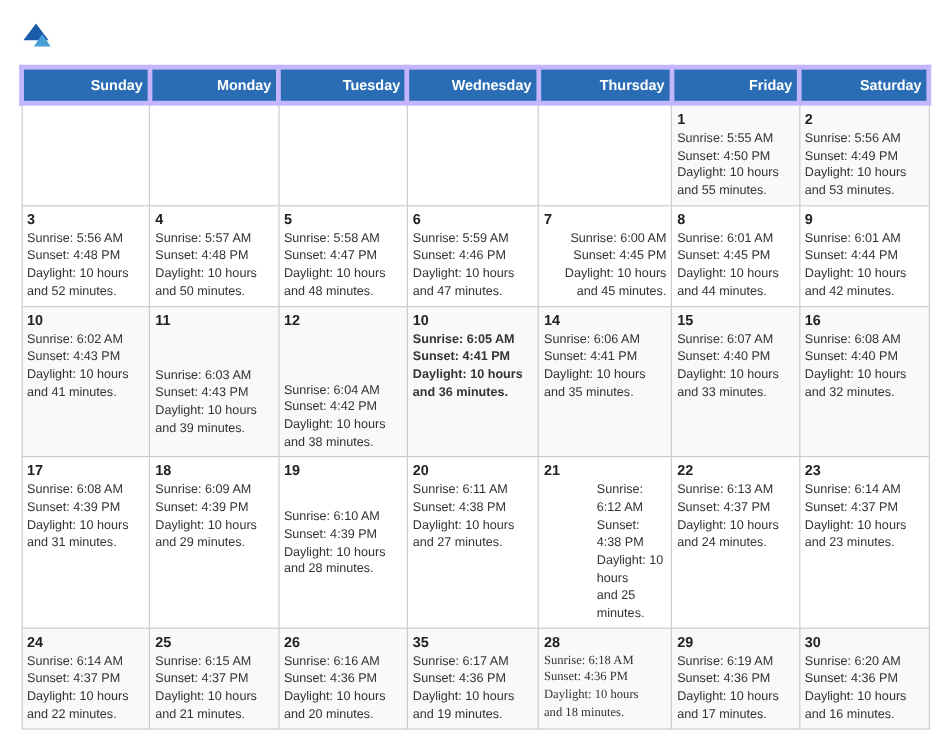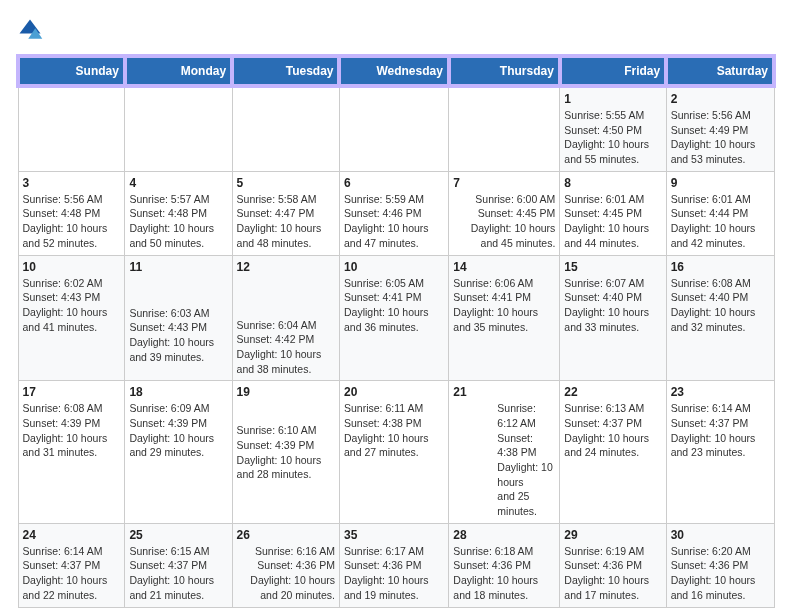--- a/index.html
+++ b/index.html
@@ -217,7 +217,7 @@
         </td>
         <td>
           <span class="day-num">10</span>
-          <div class="day-info" style="white-space: pre-line;">Sunrise: 6:05 AM
+          <div class="day-info" style="white-space: pre-line; font-weight: bold;">Sunrise: 6:05 AM
 Sunset: 4:41 PM
 Daylight: 10 hours
 and 36 minutes.</div>

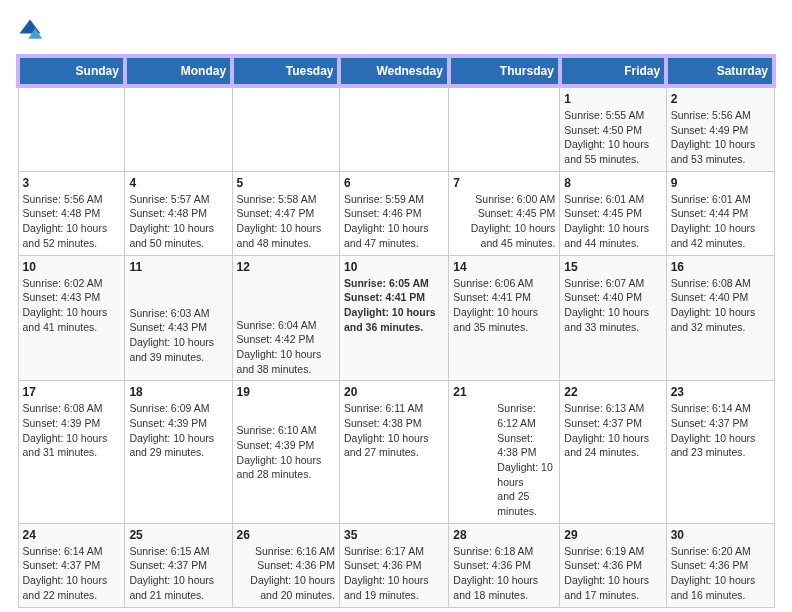--- a/index.html
+++ b/index.html
@@ -312,7 +312,7 @@
         </td>
         <td>
           <span class="day-num">26</span>
-          <div class="day-info" style="white-space: pre-line; text-align: right;">Sunrise: 6:16 AM
+          <div class="day-info" style="white-space: pre-line;">Sunrise: 6:16 AM
 Sunset: 4:36 PM
 Daylight: 10 hours
 and 20 minutes.</div>

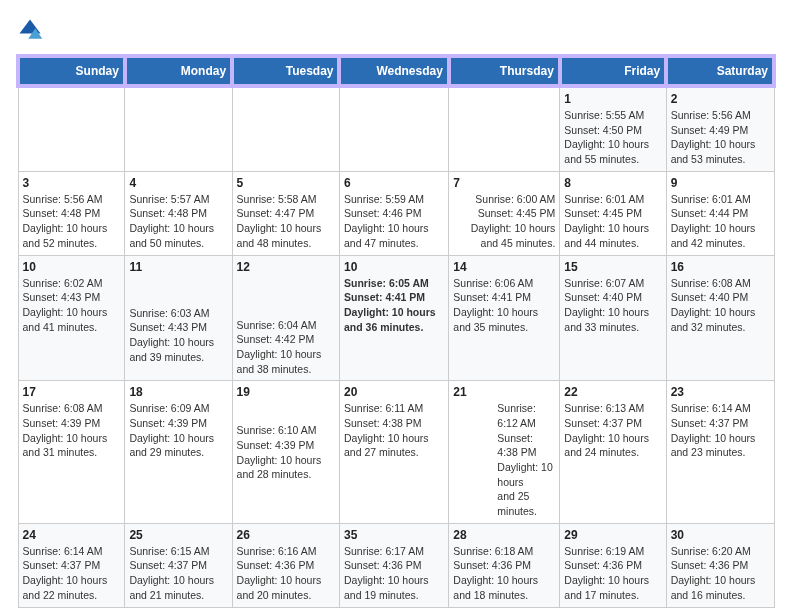--- a/index.html
+++ b/index.html
@@ -326,7 +326,7 @@
         </td>
         <td>
           <span class="day-num">28</span>
-          <div class="day-info" style="white-space: pre-line;">Sunrise: 6:18 AM
+          <div class="day-info" style="white-space: pre-line; font-family: Liberation Serif, serif;">Sunrise: 6:18 AM
 Sunset: 4:36 PM
 Daylight: 10 hours
 and 18 minutes.</div>

